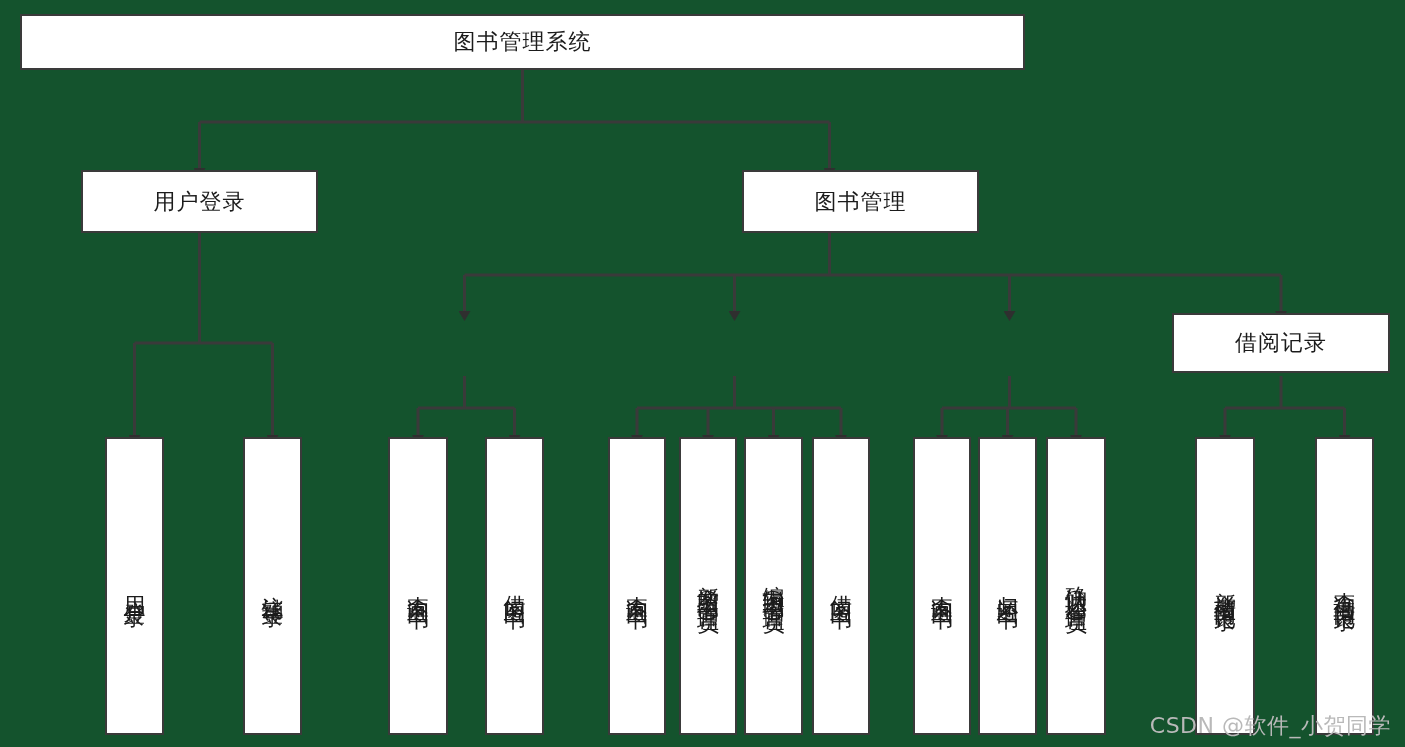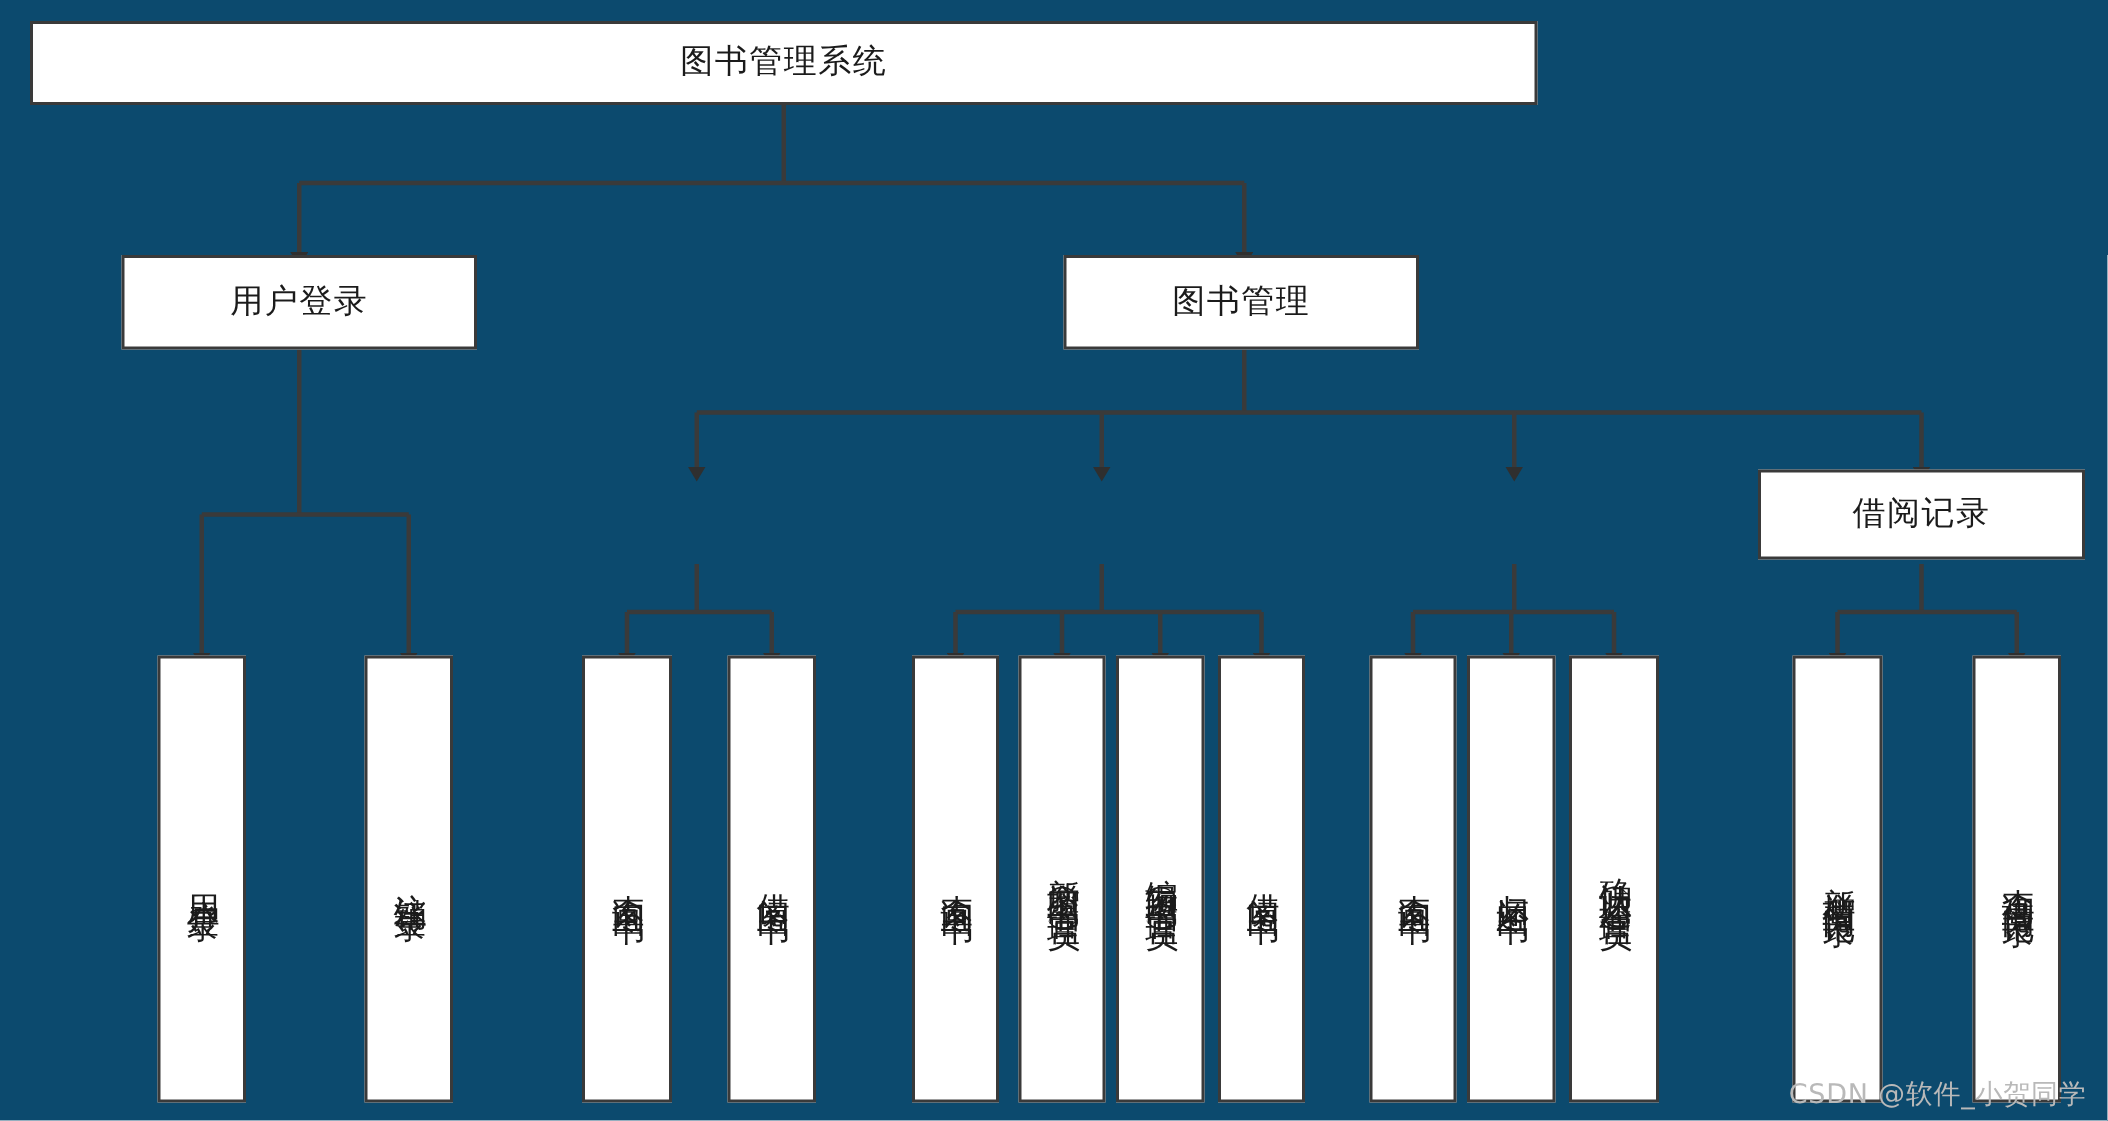--- a/index.html
+++ b/index.html
@@ -11,7 +11,7 @@
     position:relative;
     width:1405px;
     height:747px;
-    background:#0c4a6e;
+    background:#14532d;
     overflow:hidden;
   }
   svg#edges{

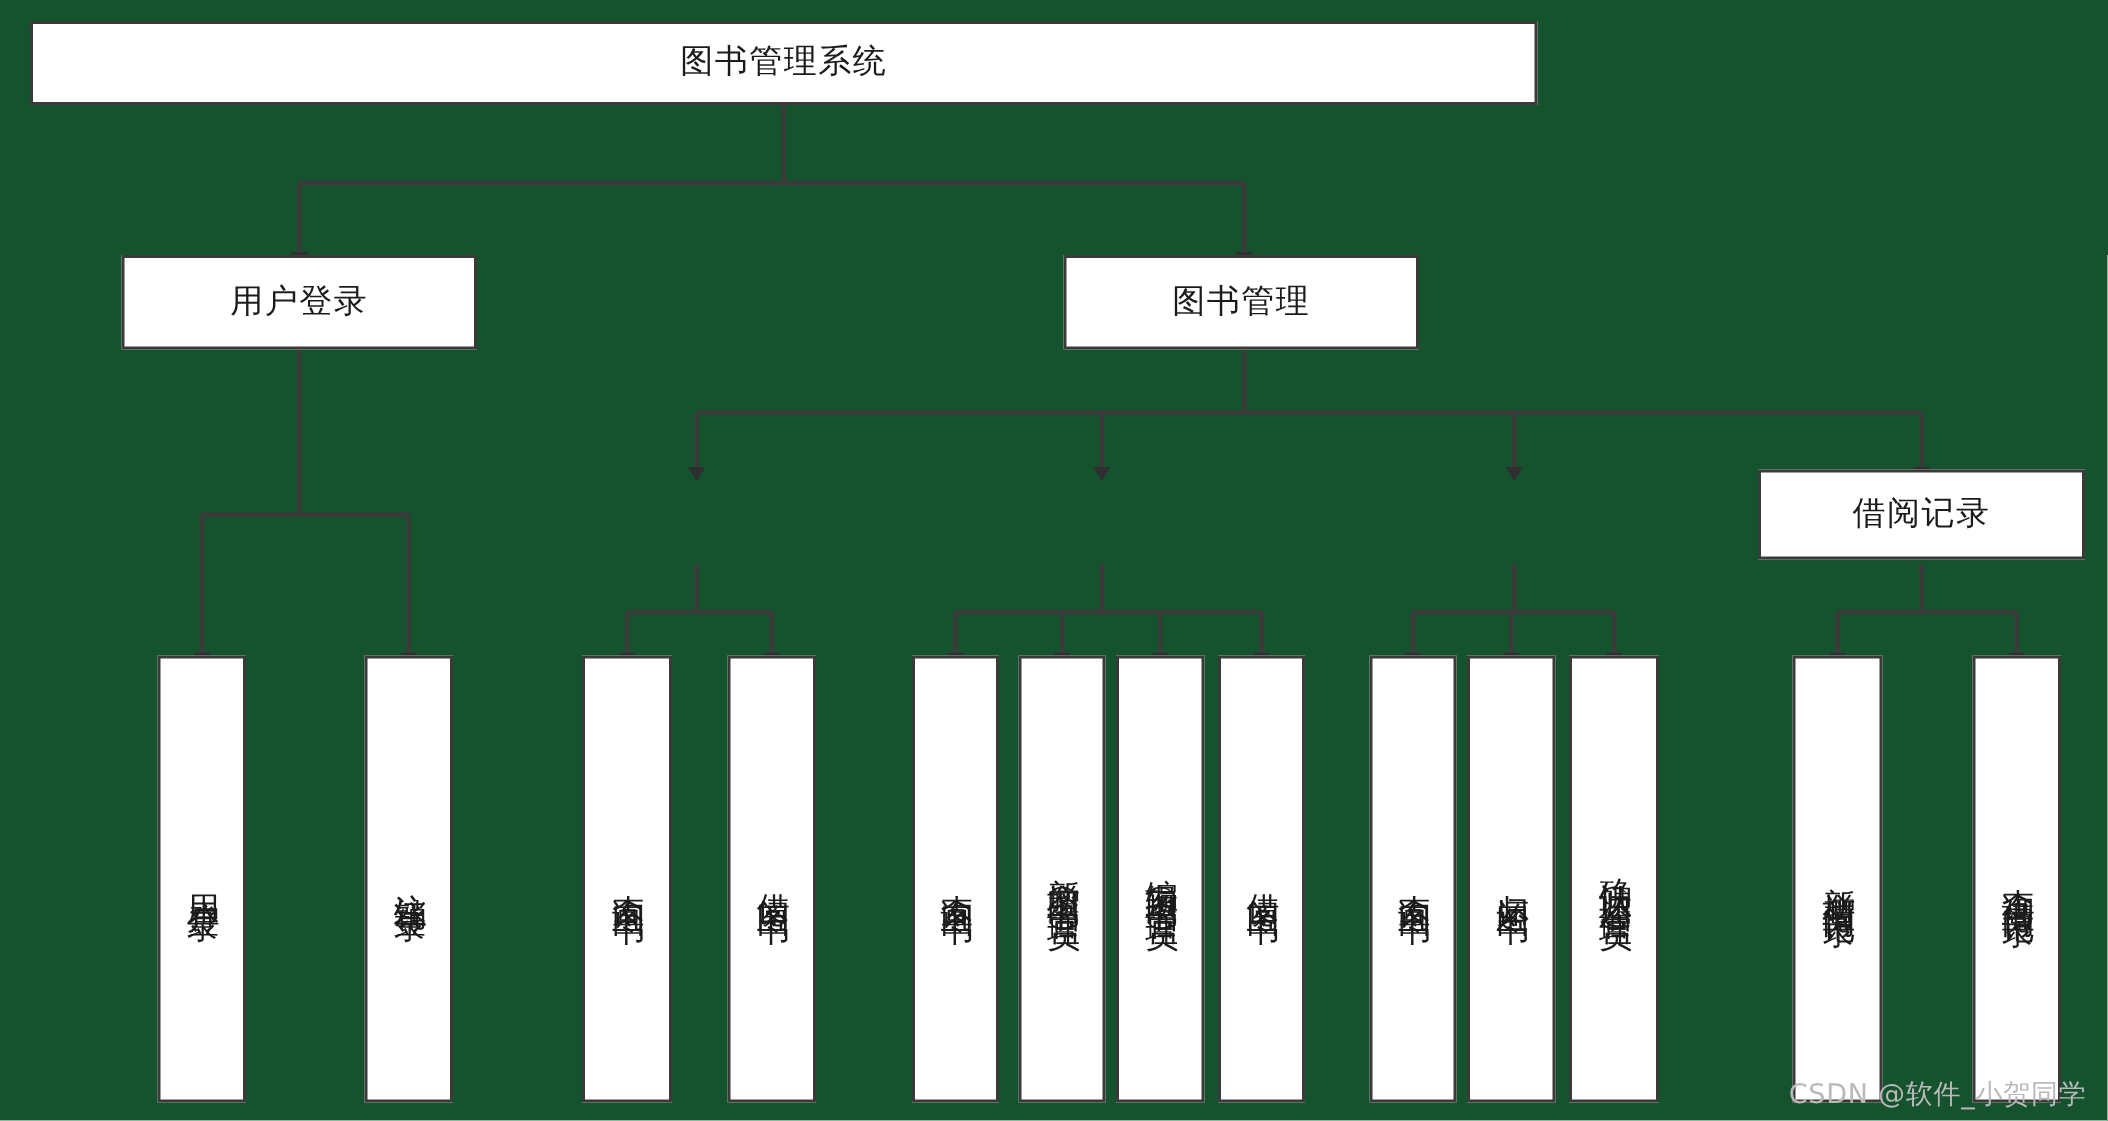--- a/index.html
+++ b/index.html
@@ -122,7 +122,7 @@
   <div class="node h" style="left: 81px; top: 170px; width: 237px; height: 63px;">
     <span class="label">用户登录</span>
   </div>
-  <div class="node h" style="left: 709px; top: 170px; width: 237px; height: 63px;">
+  <div class="node h" style="left: 742px; top: 170px; width: 237px; height: 63px;">
     <span class="label">图书管理</span>
   </div>
 

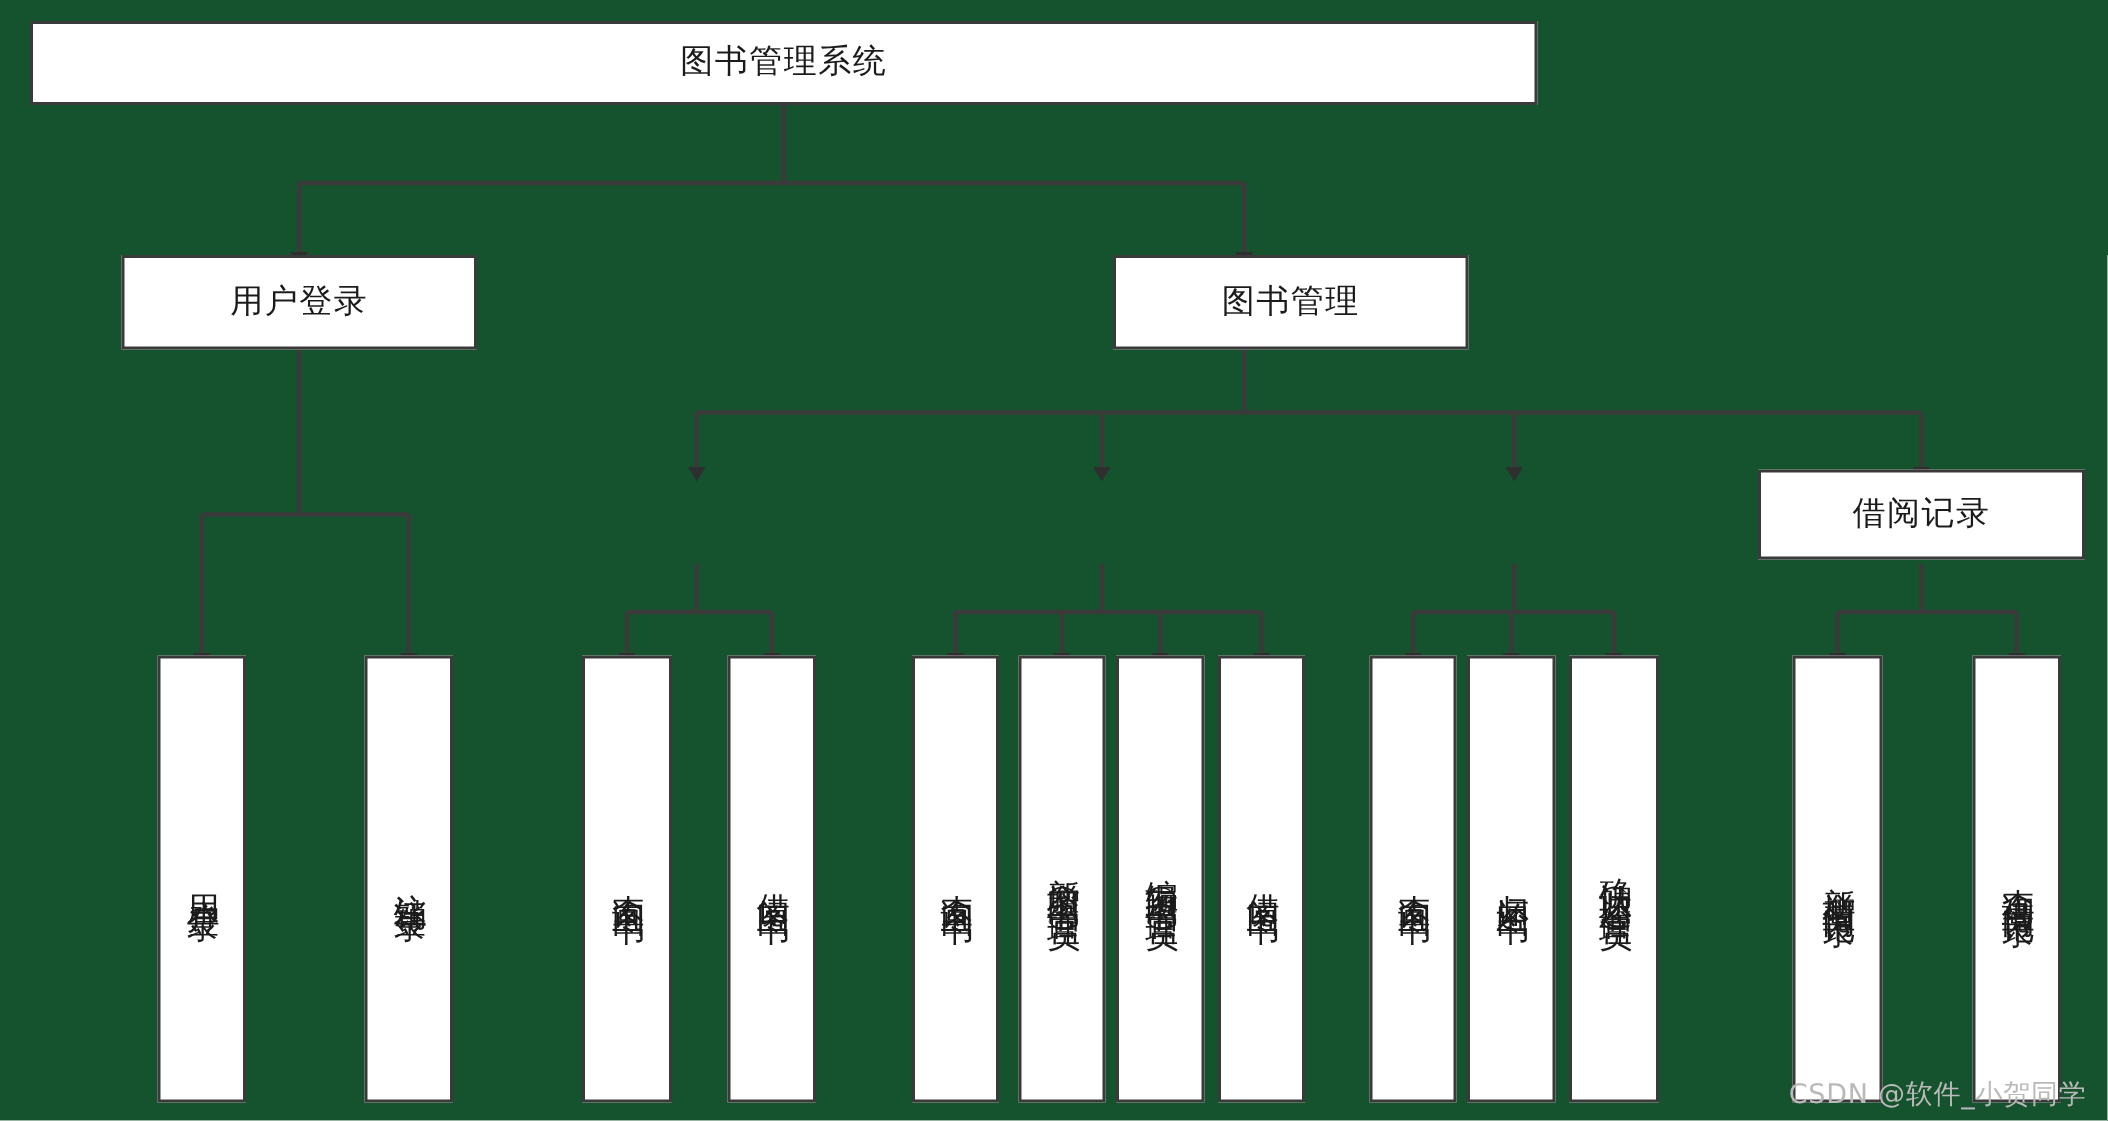--- a/index.html
+++ b/index.html
@@ -60,7 +60,7 @@
     position:absolute;
     right:14px;
     bottom:6px;
-    font-size:18px;
+    font-size:22px;
     color:#b9b9b9;
     letter-spacing:0.5px;
     white-space:nowrap;

